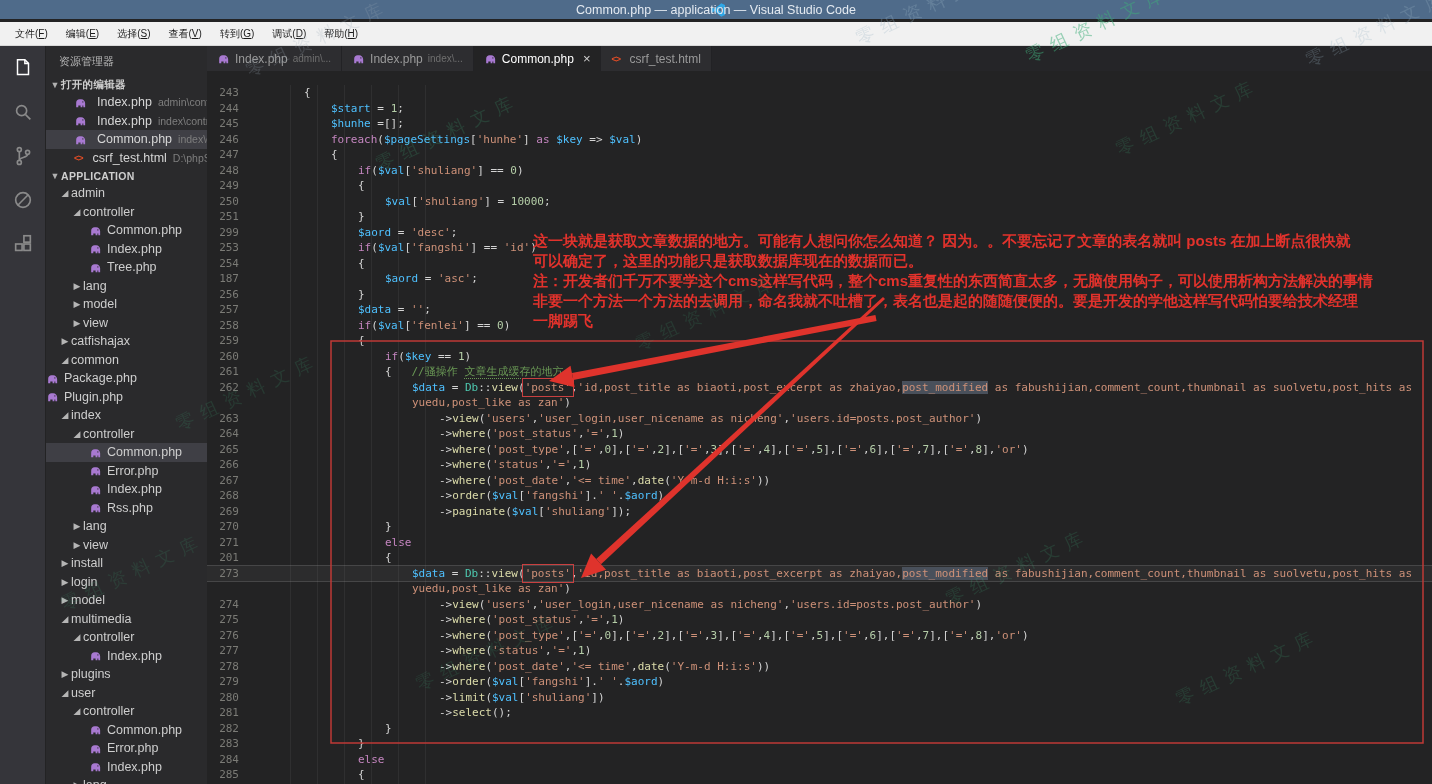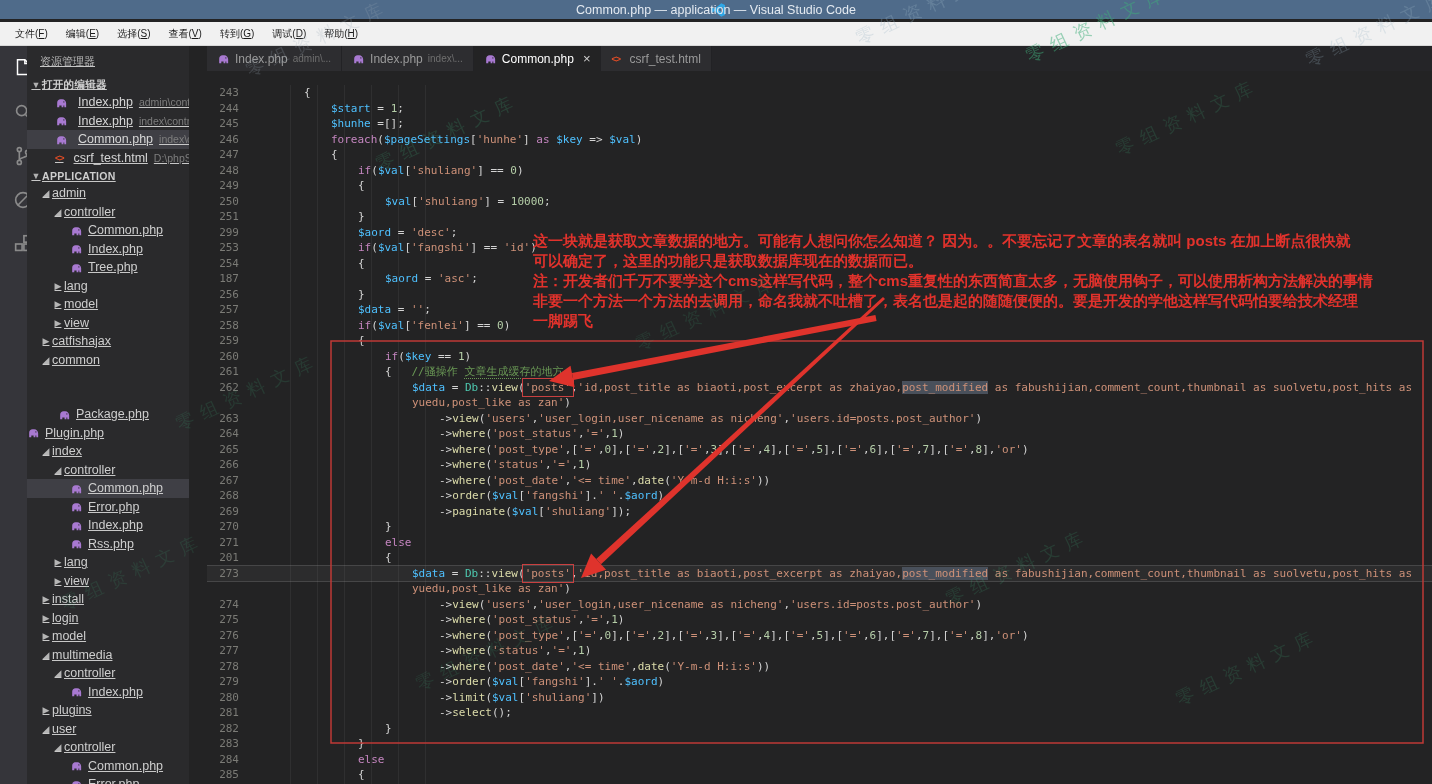--- a/index.html
+++ b/index.html
@@ -28,8 +28,8 @@
   .act-icon svg { width:22px; height:22px; }
 
   
-  .sidebar { position:absolute; left:27px; top:46px; width:162px; height:738px;
-             background:#2a2a2c; color:#c8c8c8; overflow:hidden;text-decoration:underline; }
+  .sidebar { position:absolute; left:46px; top:46px; width:162px; height:738px;
+             background:#2a2a2c; color:#c8c8c8; overflow:hidden; }
   .sb-title { height:30px; line-height:30px; padding-left:13px; font-size:11px; color:#b6b6b6; }
   .sb-header { height:17px; display:flex; align-items:center; font-size:10.5px; font-weight:bold;
                color:#cfcfcf; padding-left:3px; letter-spacing:.3px; background:#2e2e31; }

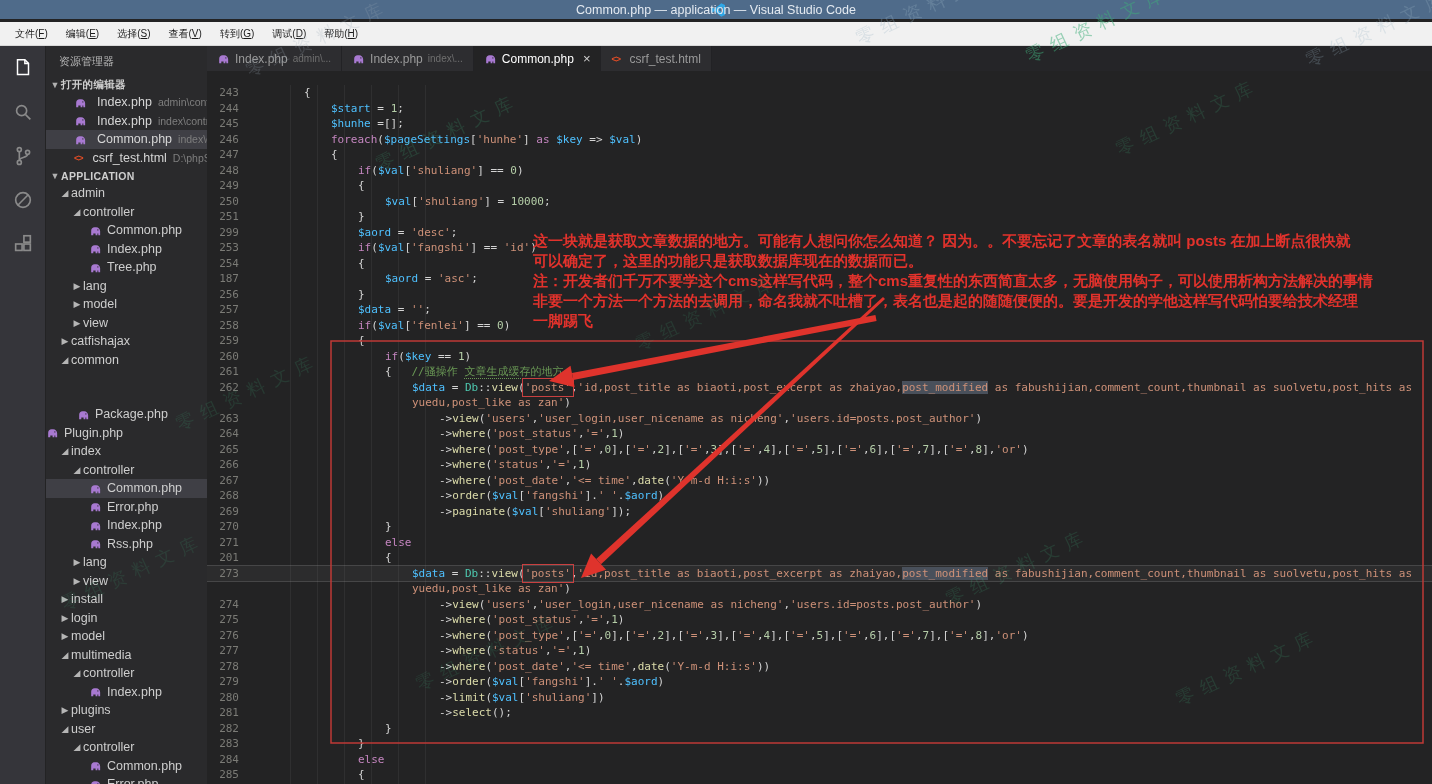--- a/index.html
+++ b/index.html
@@ -246,7 +246,7 @@
           <span class="tree-arrow">◢</span>
           <span>common</span>
         </div>
-        <div class="tree-row" style="padding-left: 31px; margin-top: 36px;">
+        <div class="tree-row" style="">
           <span class="ficon">
             <svg viewBox="0 0 16 14">
               <path d="M2.5 13 V7.2 C2.5 4.9 4.4 3 6.7 3 h2.2 c2.8 0 5 2.2 5 5 v5 h-2.3 v-2.1 h-1.2 V13 H8.1 v-2.1 H5.2 V13 Z" fill="#a879d1"></path>

